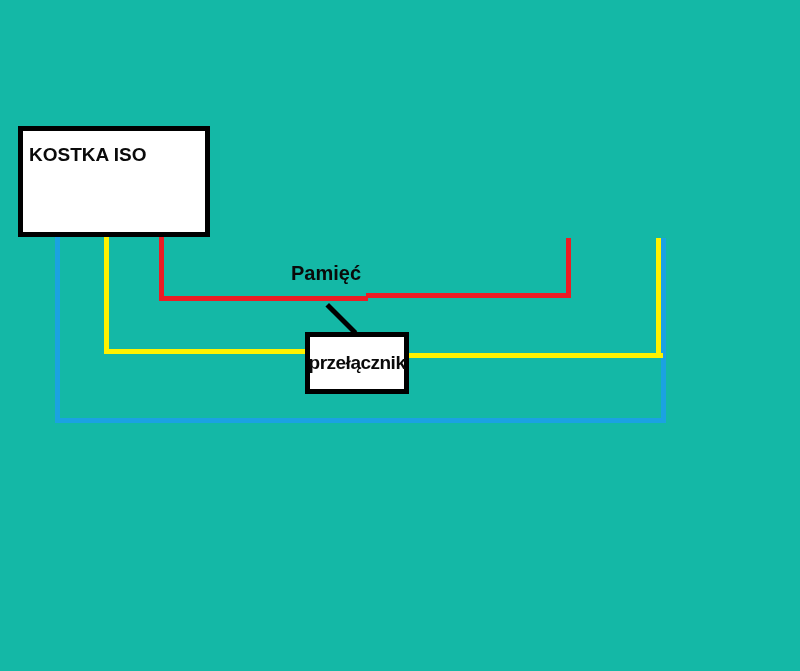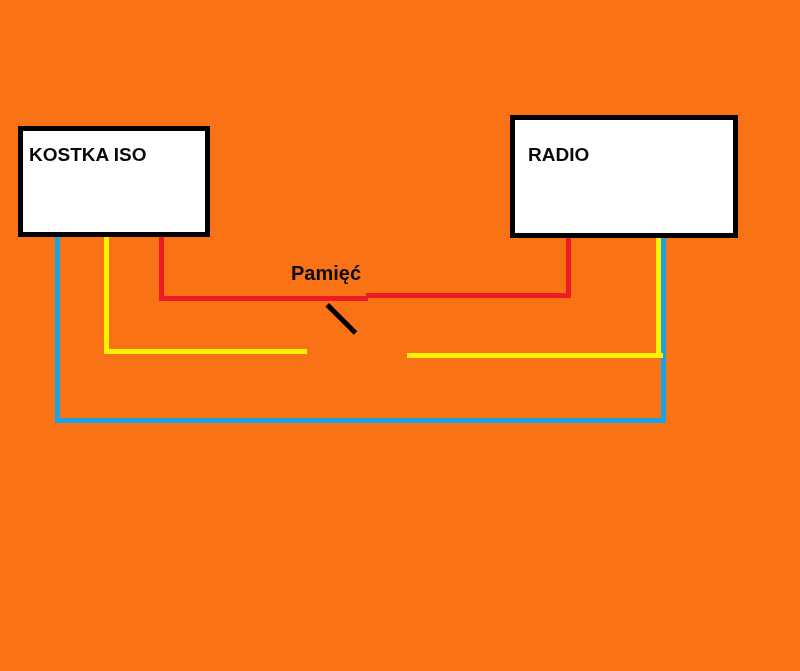--- a/index.html
+++ b/index.html
@@ -11,7 +11,7 @@
     position: relative;
     width: 800px;
     height: 671px;
-    background: #f97316;
+    background: #14b8a6;
     overflow: hidden;
     font-family: "Liberation Sans", sans-serif;
   }

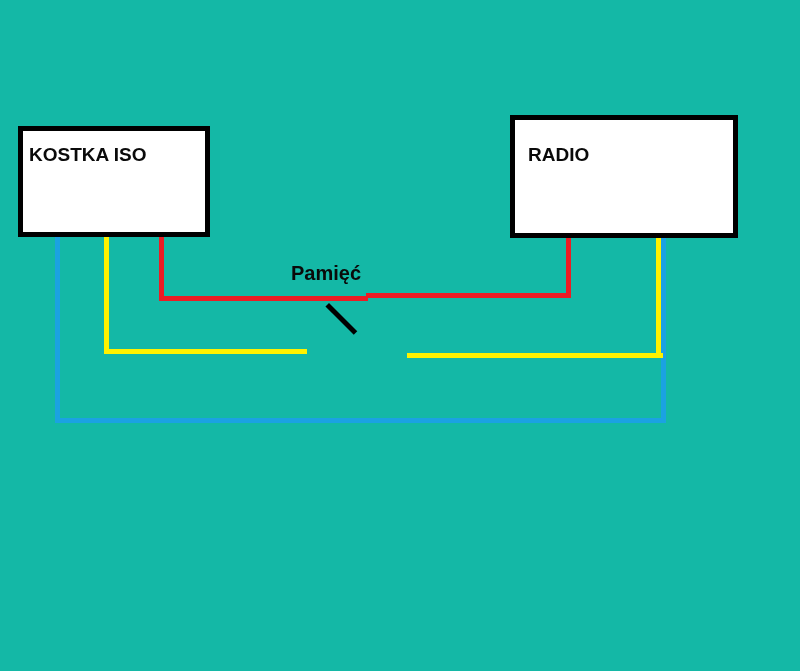--- a/index.html
+++ b/index.html
@@ -97,9 +97,6 @@
     <span class="box-label">KOSTKA ISO</span>
   </div>
 
-  <div class="box radio-box">
-    <span class="box-label">RADIO</span>
-  </div>
 
 
   <div class="lever"></div>

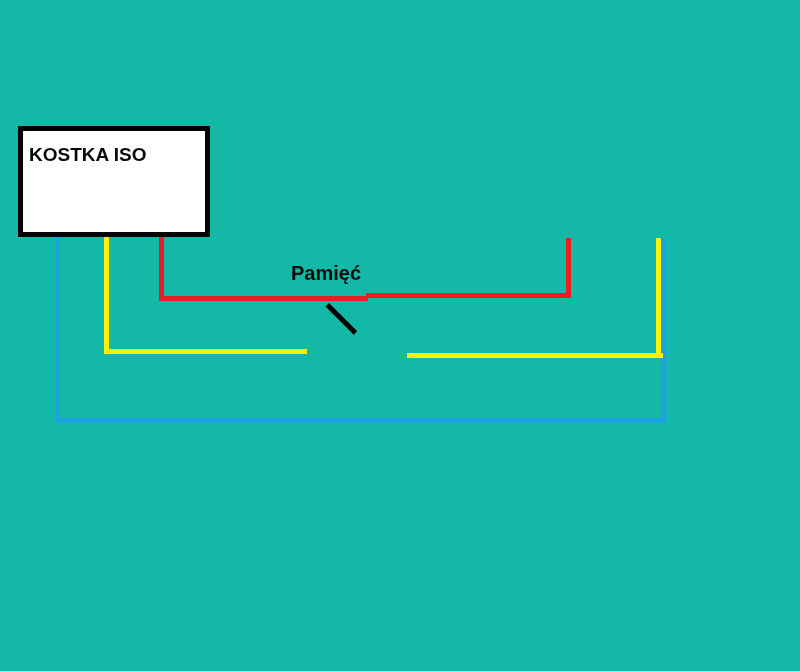--- a/index.html
+++ b/index.html
@@ -98,6 +98,9 @@
   </div>
 
 
+  <div class="box switch-box">
+    <span class="box-label">przełącznik</span>
+  </div>
 
   <div class="lever"></div>
 

